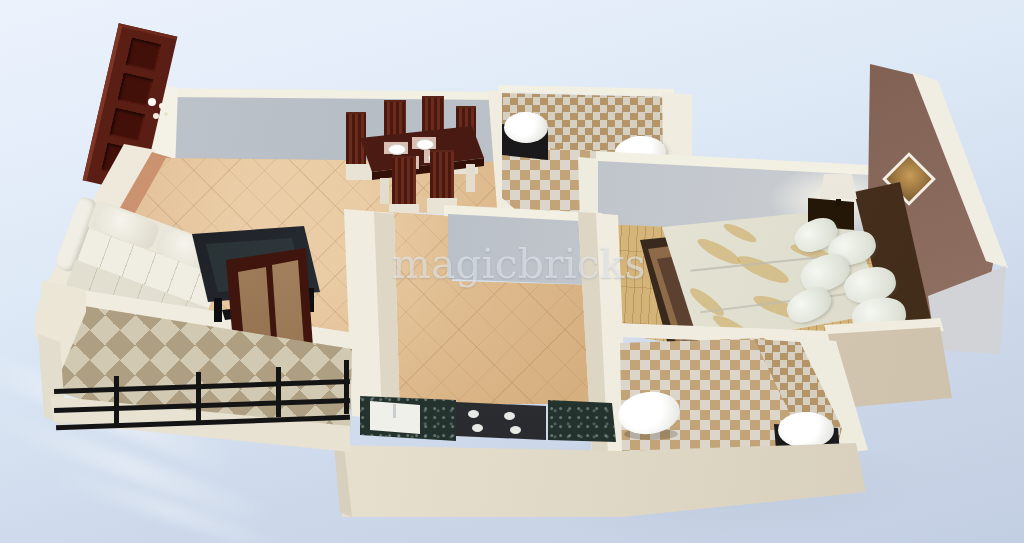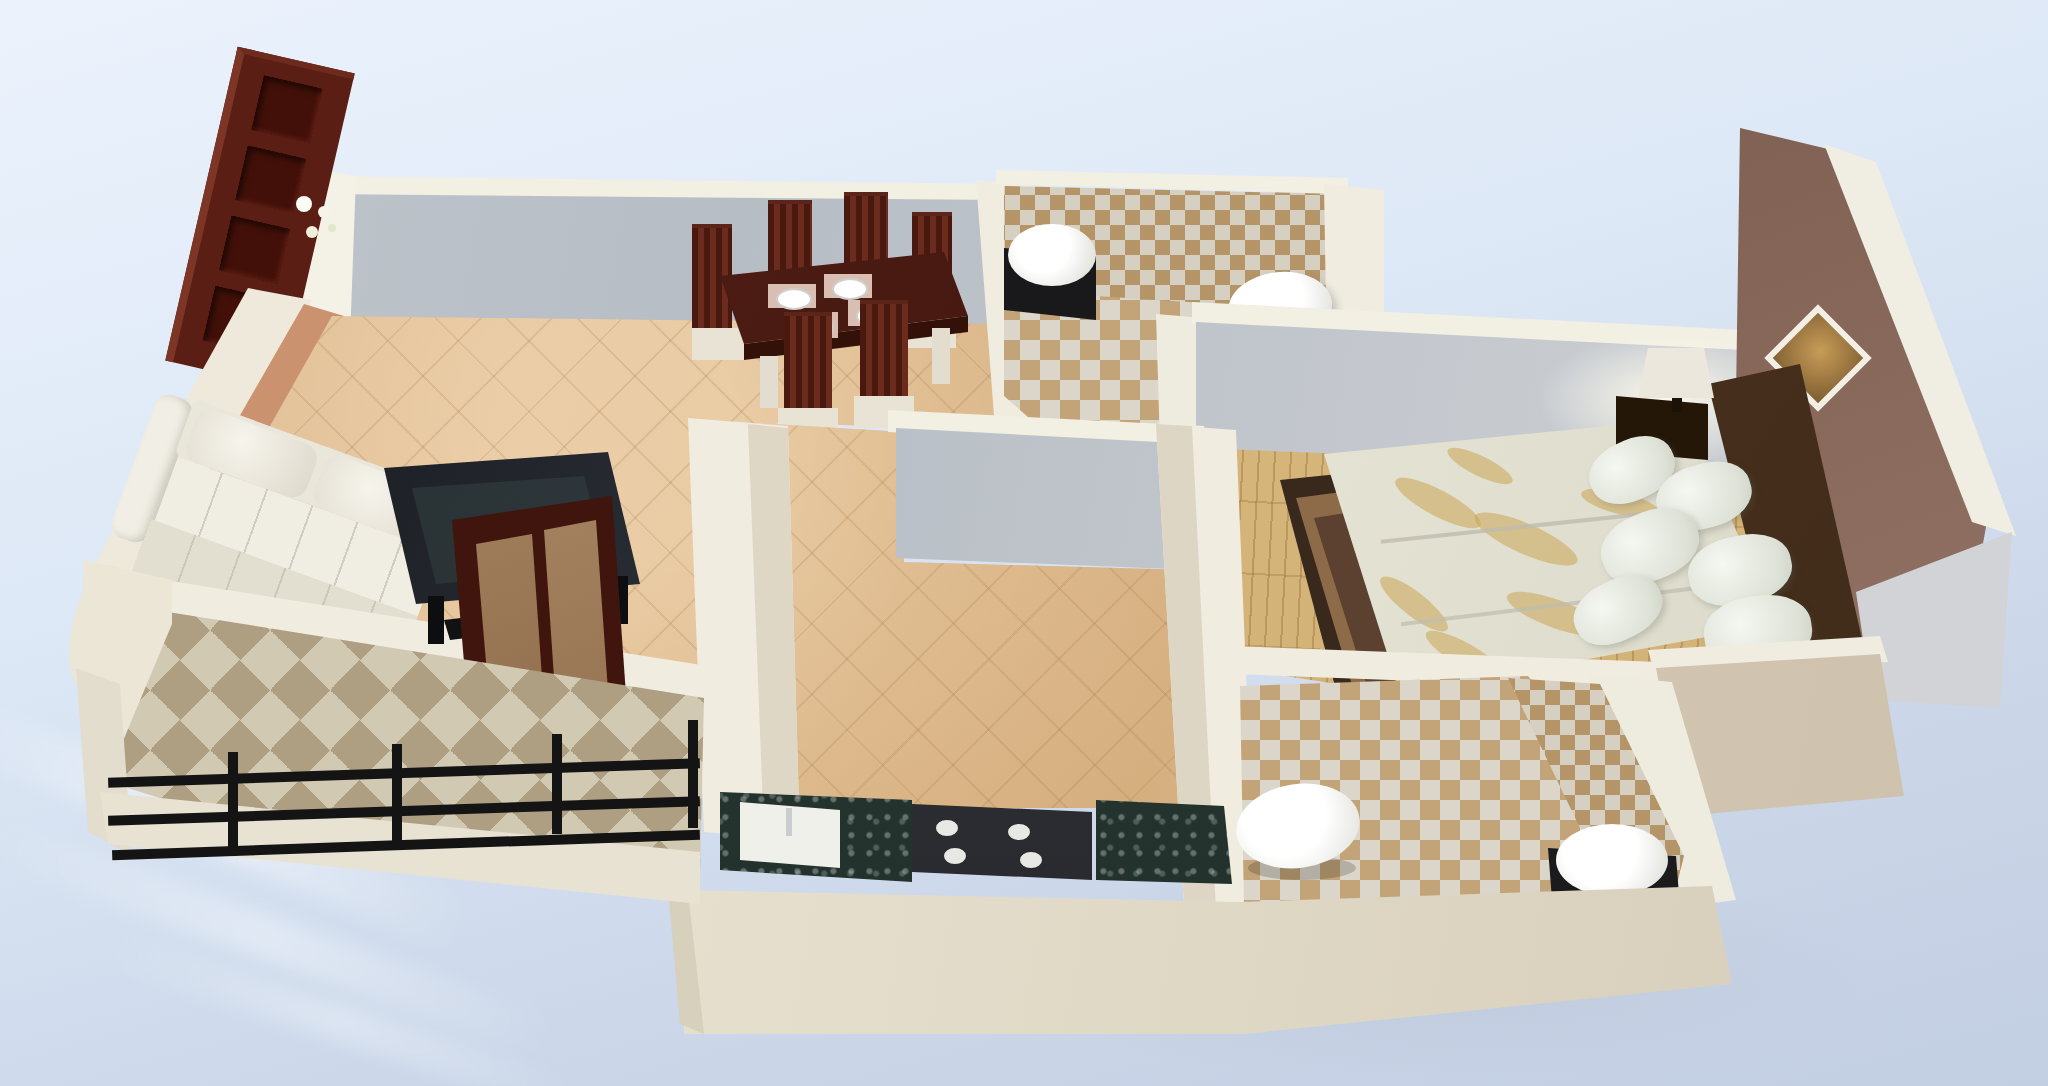--- a/index.html
+++ b/index.html
@@ -204,6 +204,7 @@
   <div class="a rail" style="left:54px;top:403px;width:296px;height:5px;transform:rotate(-1.9deg);"></div>
   <div class="a rail" style="left:56px;top:420px;width:294px;height:5px;transform:rotate(-2deg);"></div>
 
+  <div id="watermark">magicbricks</div>
 
 </div>
 

